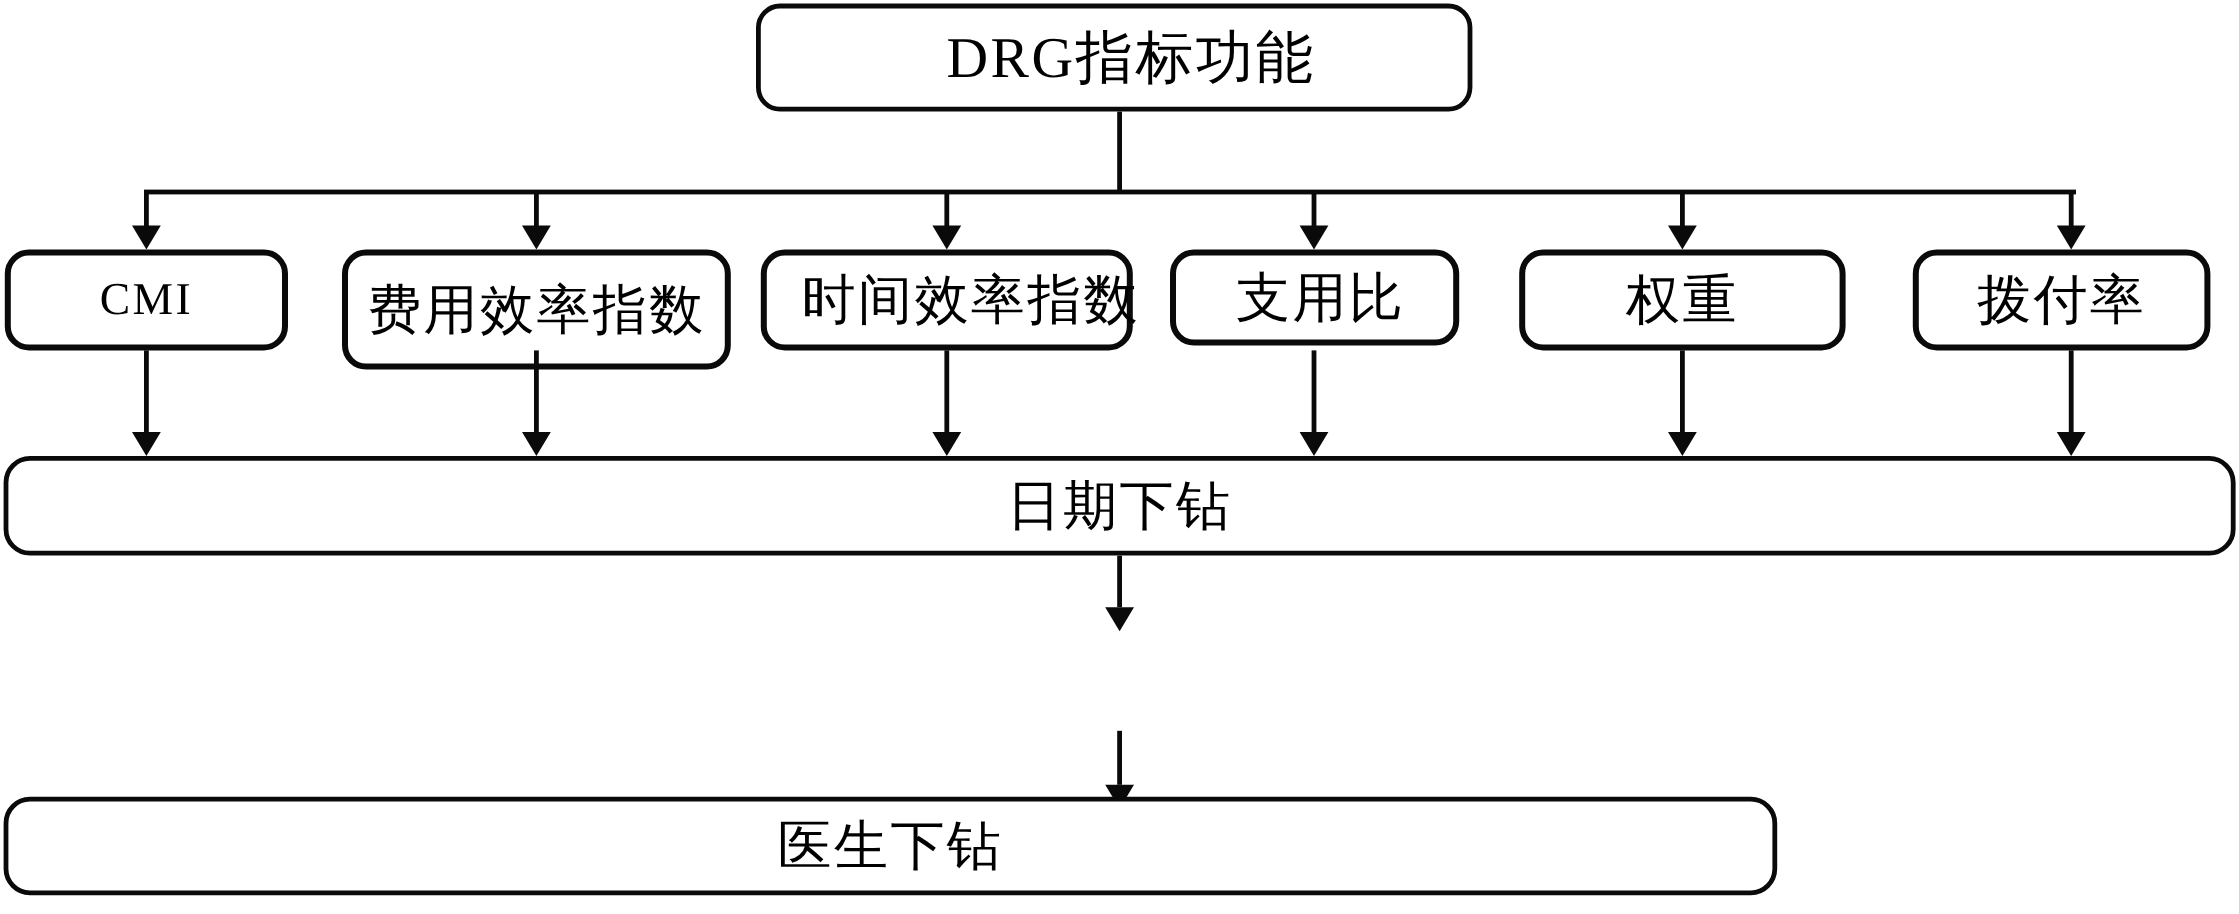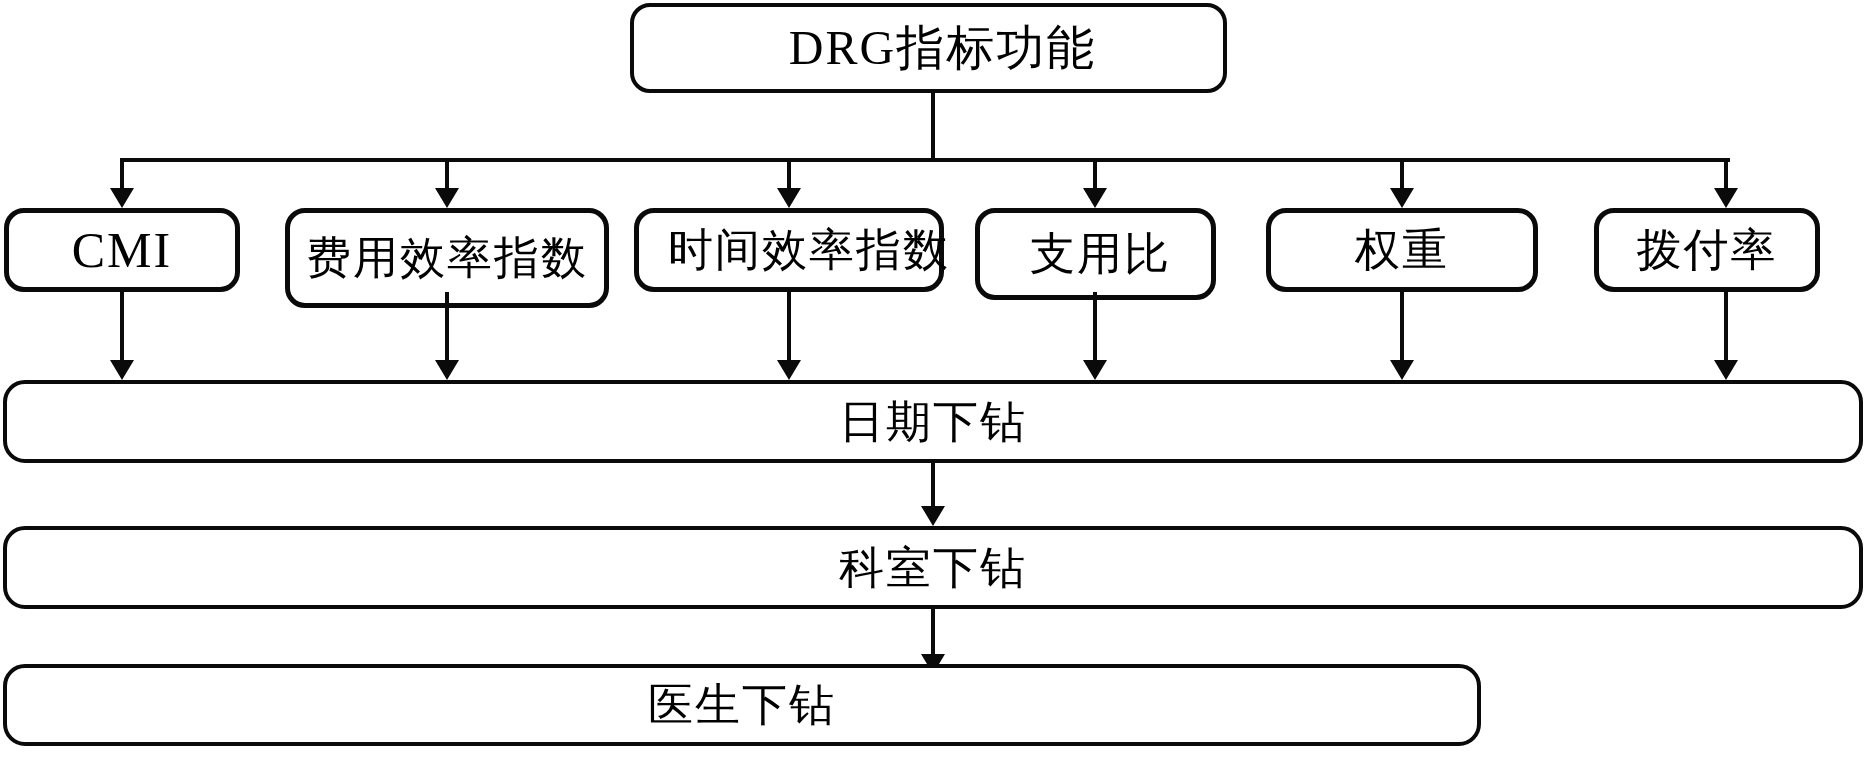--- a/index.html
+++ b/index.html
@@ -64,7 +64,7 @@
   <div class="vline" style="left:1724px;top:160px;height:30px;"></div>
   <div class="ahead" style="left:1714px;top:188px;"></div>
 
-  <div class="node" style="left:4px;top:208px;width:236px;height:84px;font-size:50px;">
+  <div class="node" style="left:4px;top:208px;width:236px;height:84px;font-size:38px;">
     <span>CMI</span>
   </div>
   <div class="node" style="left:285px;top:208px;width:324px;height:100px;">

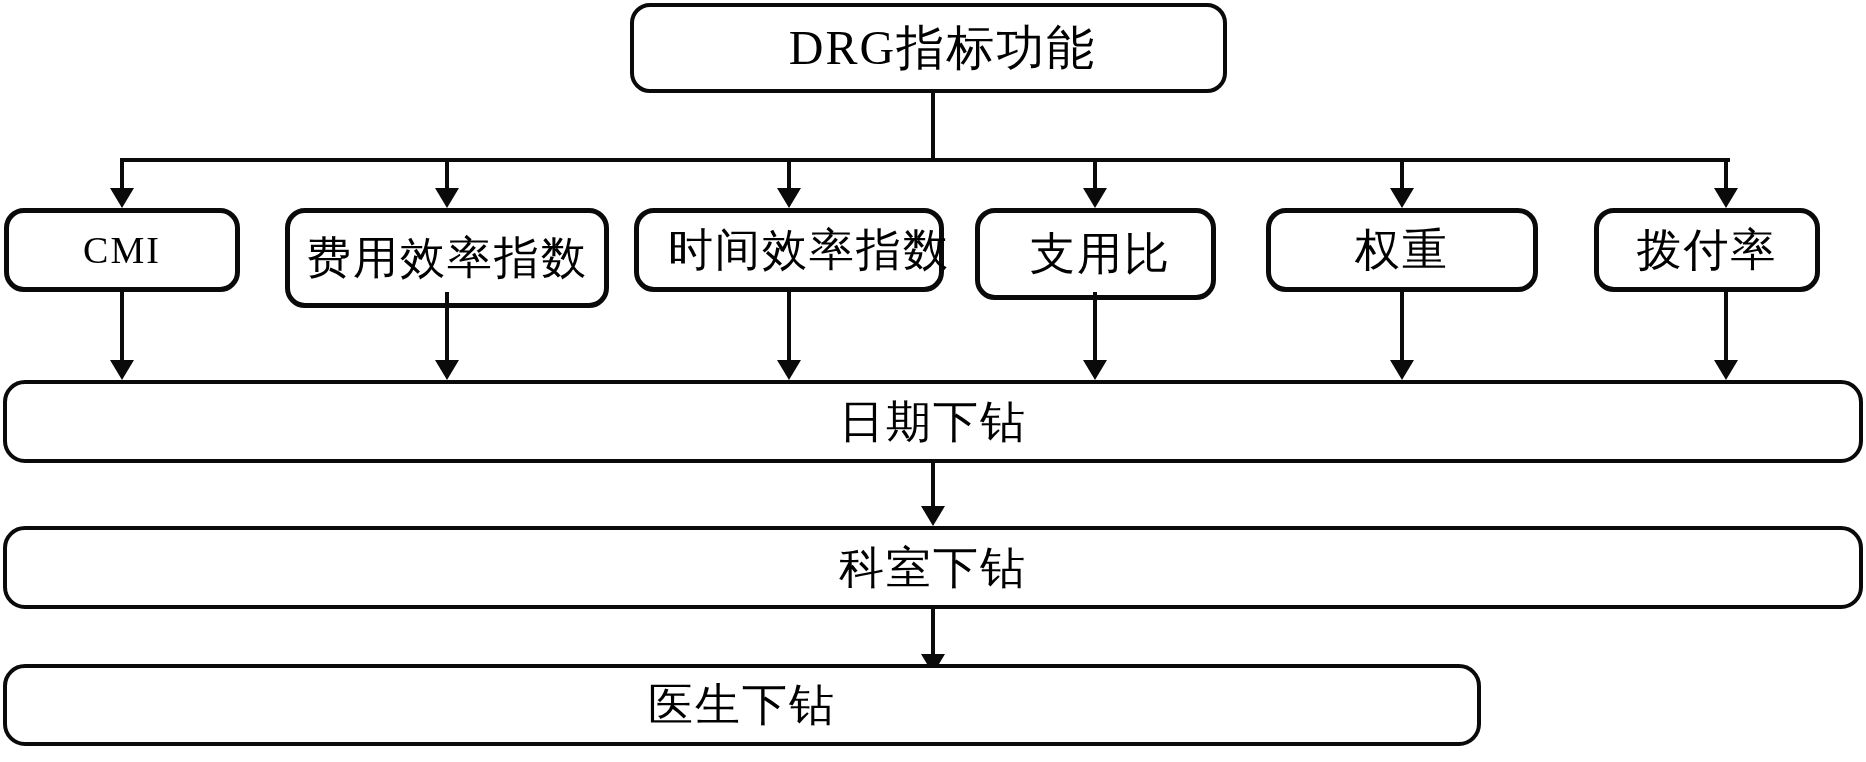--- a/index.html
+++ b/index.html
@@ -73,7 +73,7 @@
   <div class="node" style="left:634px;top:208px;width:310px;height:84px;padding-left:40px;">
     <span>时间效率指数</span>
   </div>
-  <div class="node" style="left:975px;top:208px;width:241px;height:92px;padding-left:10px;">
+  <div class="node" style="left:975px;top:208px;width:241px;height:80px;padding-left:10px;">
     <span>支用比</span>
   </div>
   <div class="node" style="left:1266px;top:208px;width:272px;height:84px;">

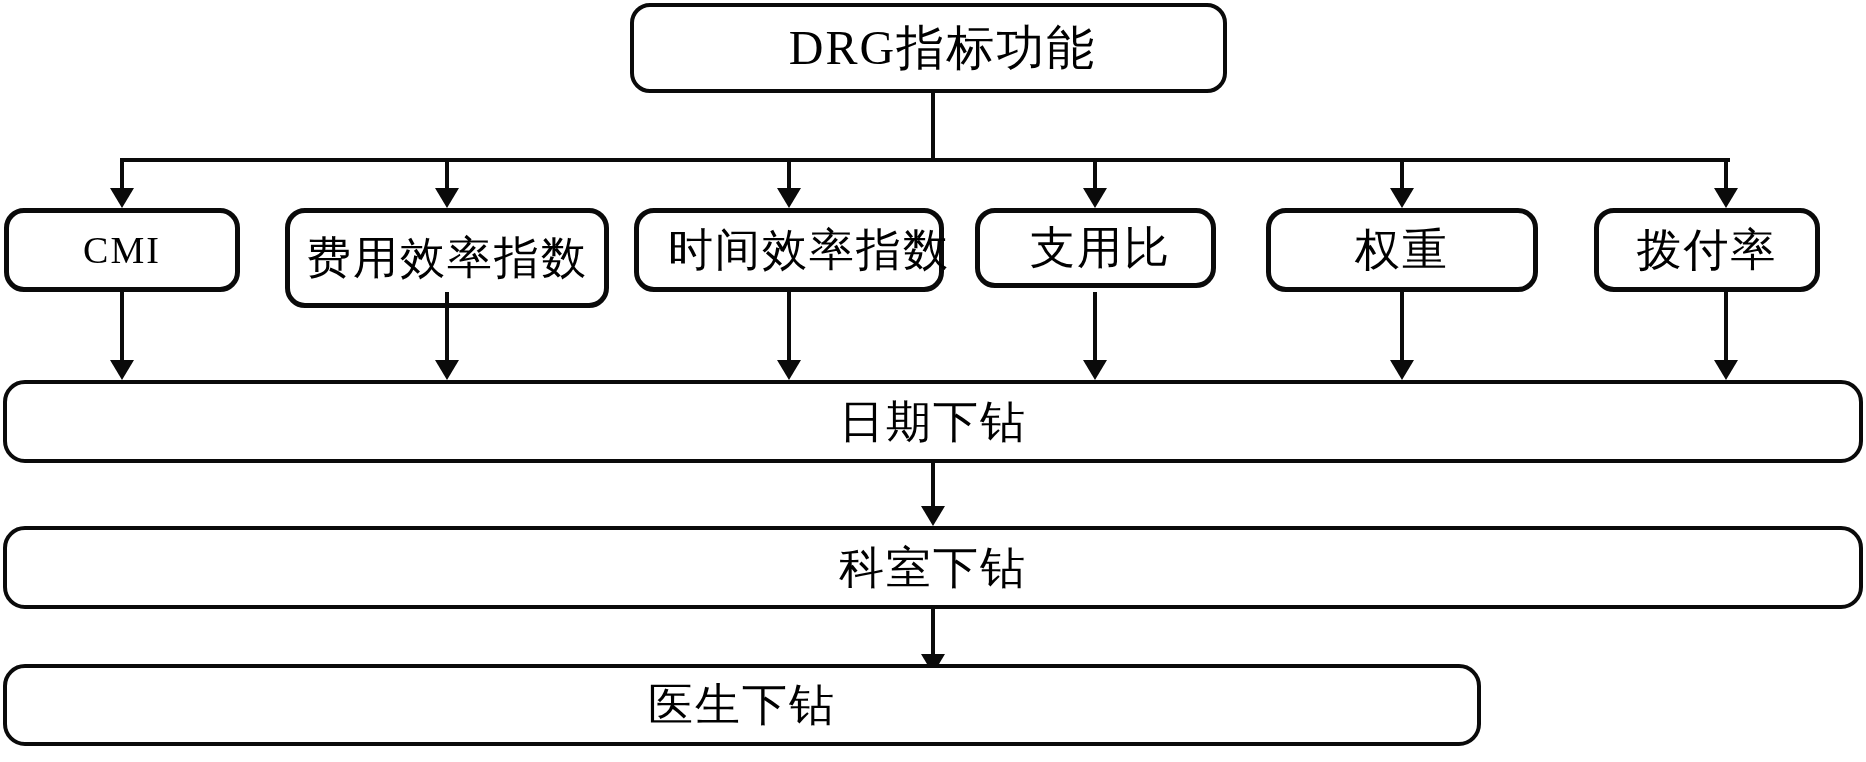--- a/index.html
+++ b/index.html
@@ -79,7 +79,7 @@
   <div class="node" style="left:1266px;top:208px;width:272px;height:84px;">
     <span>权重</span>
   </div>
-  <div class="node" style="left:1594px;top:208px;width:226px;height:84px;">
+  <div class="node" style="left:1594px;top:208px;width:248px;height:84px;">
     <span>拨付率</span>
   </div>
 

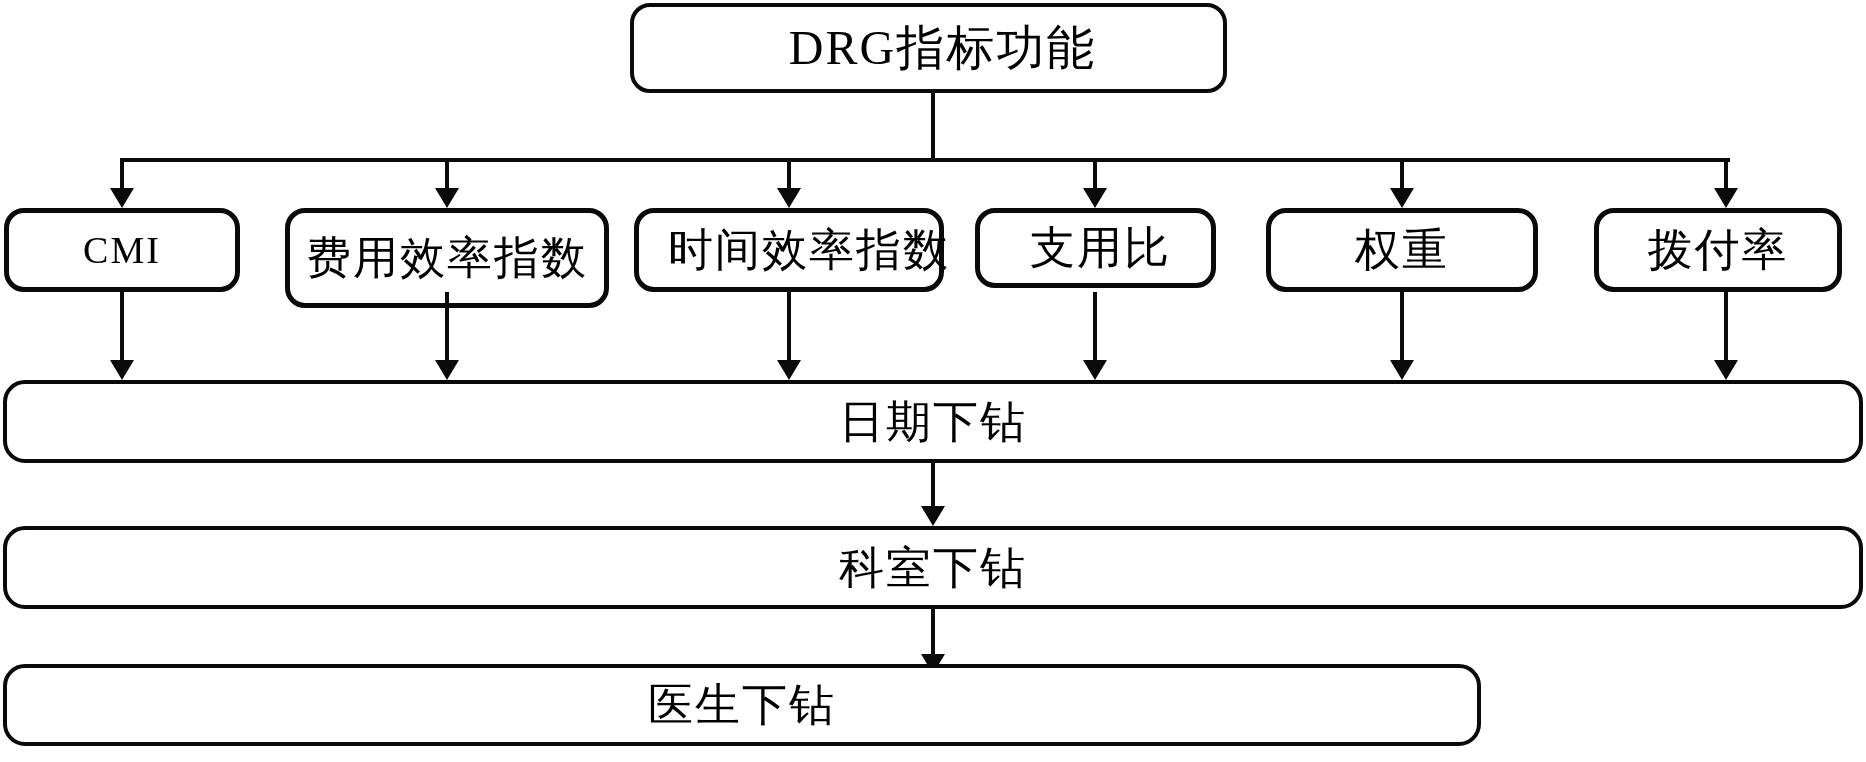--- a/index.html
+++ b/index.html
@@ -108,9 +108,6 @@
   <div class="vline" style="left:931px;top:463px;height:43px;"></div>
   <div class="ahead" style="left:921px;top:506px;"></div>
 
-  <div class="node bar" style="left:3px;top:526px;width:1860px;height:83px;">
-    <span>科室下钻</span>
-  </div>
 
   <div class="vline" style="left:931px;top:609px;height:45px;"></div>
   <div class="ahead" style="left:921px;top:654px;"></div>

